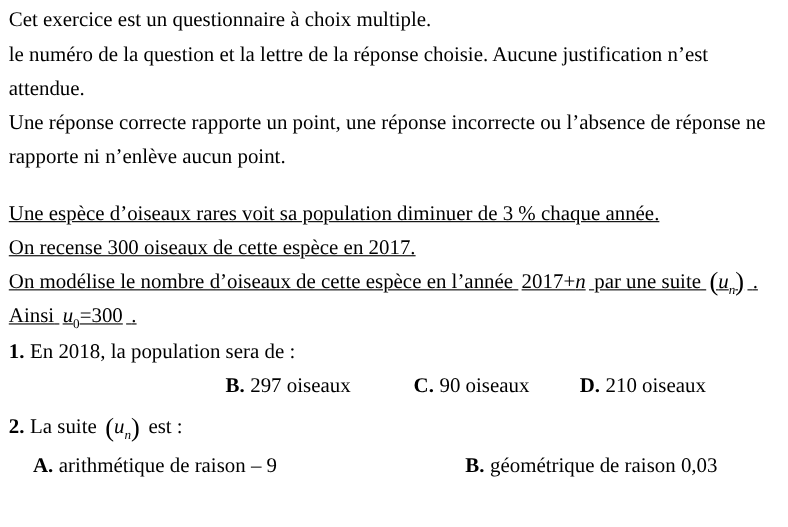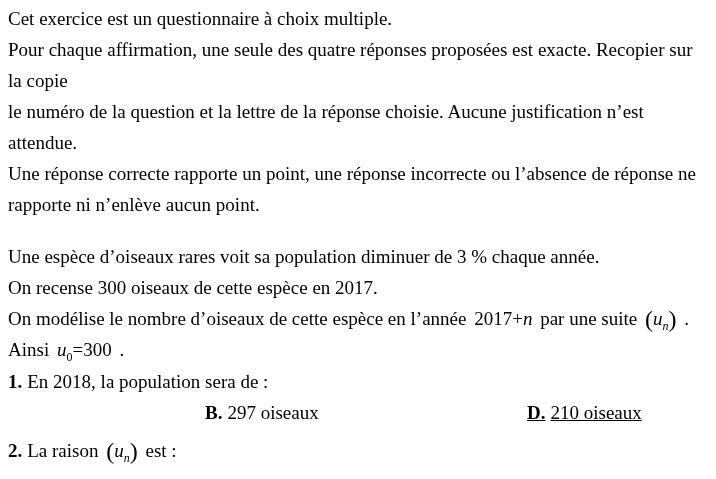--- a/index.html
+++ b/index.html
@@ -59,7 +59,6 @@
 
   <div class="intro">
     <p>Cet exercice est un questionnaire à choix multiple.</p>
-    <p>Pour chaque affirmation, une seule des quatre réponses proposées est exacte. Recopier sur la copie</p>
     <p>le numéro de la question et la lettre de la réponse choisie. Aucune justification n’est attendue.</p>
     <p>Une réponse correcte rapporte un point, une réponse incorrecte ou l’absence de réponse ne</p>
     <p>rapporte ni n’enlève aucun point.</p>

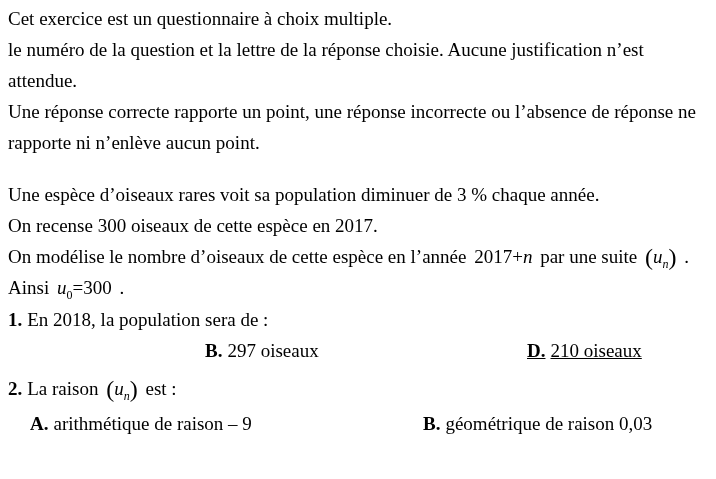--- a/index.html
+++ b/index.html
@@ -19,7 +19,7 @@
   }
 
   .problem { margin-top: 21px; }
-  .problem .line { line-height: 31px; }
+  .problem .line { line-height: 31px; text-decoration: underline; }
 
   .question-line { line-height: 31px; }
   .q1 { margin-top: 1px; }

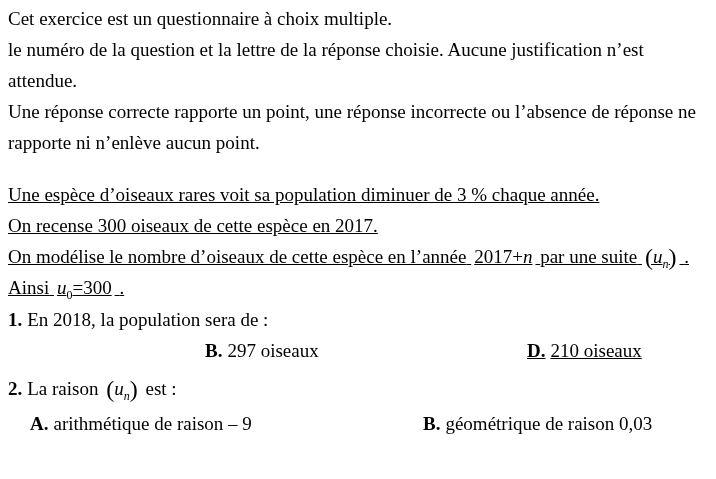--- a/index.html
+++ b/index.html
@@ -87,6 +87,7 @@
     </div>
     <div class="options-row">
       <span class="opt opt-b"><span class="opt-letter">B.</span><span>297 oiseaux</span></span>
+      <span class="opt opt-c"><span class="opt-letter">C.</span><span>90 oiseaux</span></span>
       <span class="opt opt-d"><span class="opt-letter">D.</span><span>210 oiseaux</span></span>
     </div>
   </div>

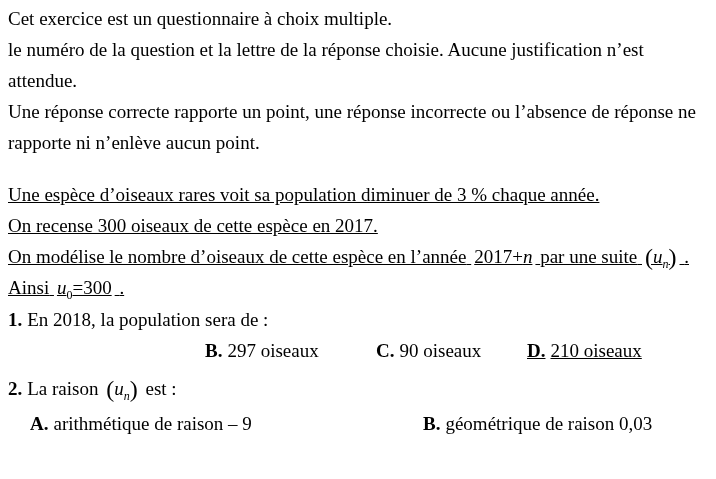--- a/index.html
+++ b/index.html
@@ -32,7 +32,7 @@
   .q1 .opt-a { left: 22px; }
   .q1 .opt-b { left: 197px; }
   .q1 .opt-c { left: 368px; }
-  .q1 .opt-d { left: 519px; text-decoration: underline; }
+  .q1 .opt-d { left: 519px; }
 
   .q2 .options-row { height: 33px; line-height: 33px; }
   .q2 .options { margin-top: 3px; }

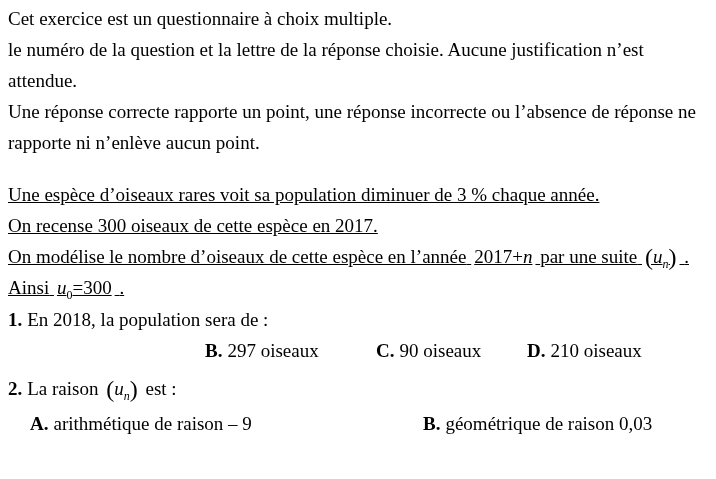--- a/index.html
+++ b/index.html
@@ -94,7 +94,7 @@
 
   <div class="q2">
     <div class="question-line">
-      <span class="qnum">2.</span><span>La raison</span>
+      <span class="qnum">2.</span><span>La suite</span>
       <span class="math"><span class="paren">(</span><span class="mvar">u</span><sub class="msub it">n</sub><span class="paren">)</span></span>
       <span>est :</span>
     </div>

